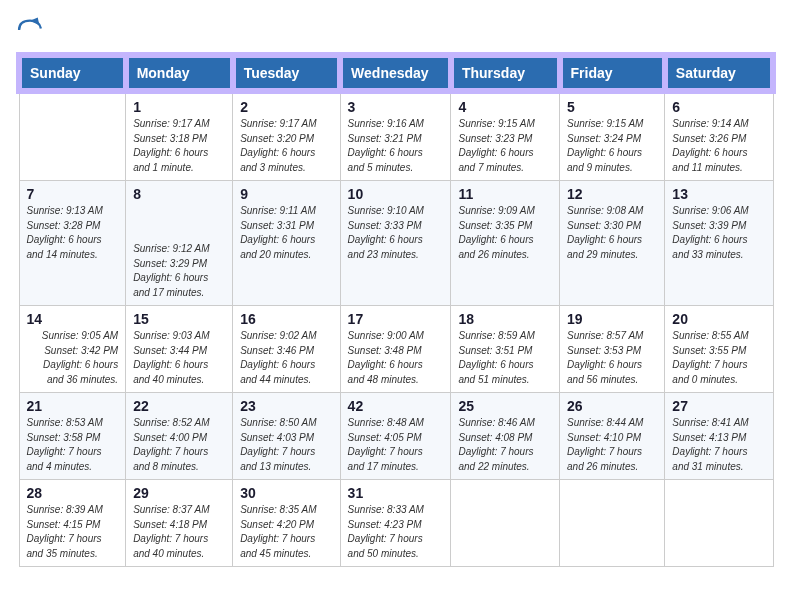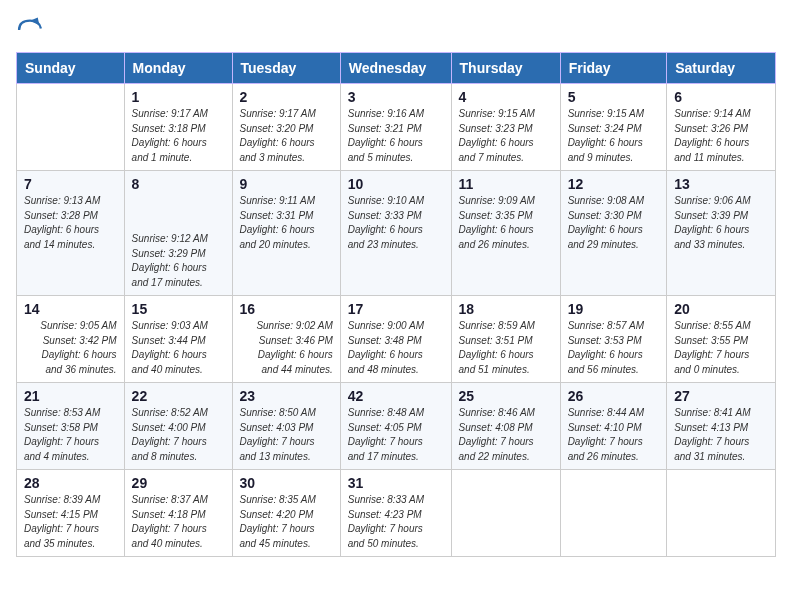--- a/index.html
+++ b/index.html
@@ -59,7 +59,7 @@
       padding: 7px 8px;
       font-size: 14px;
       font-weight: bold;
-      border: 1px solid #c4b5fd;
+      border: 6px solid #c4b5fd;
       margin-top: 48px;
     }
     tbody tr td {

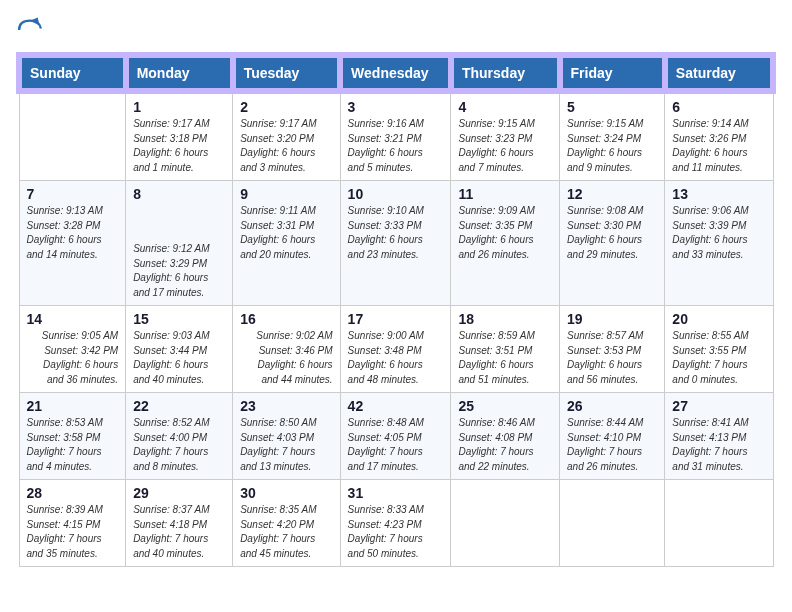--- a/index.html
+++ b/index.html
@@ -236,7 +236,7 @@
         </td>
         <td>
           <span class="day-number">16</span>
-          <div class="day-info" style="white-space: pre-line; text-align: right;">Sunrise: 9:02 AM
+          <div class="day-info" style="white-space: pre-line;">Sunrise: 9:02 AM
 Sunset: 3:46 PM
 Daylight: 6 hours
 and 44 minutes.</div>

